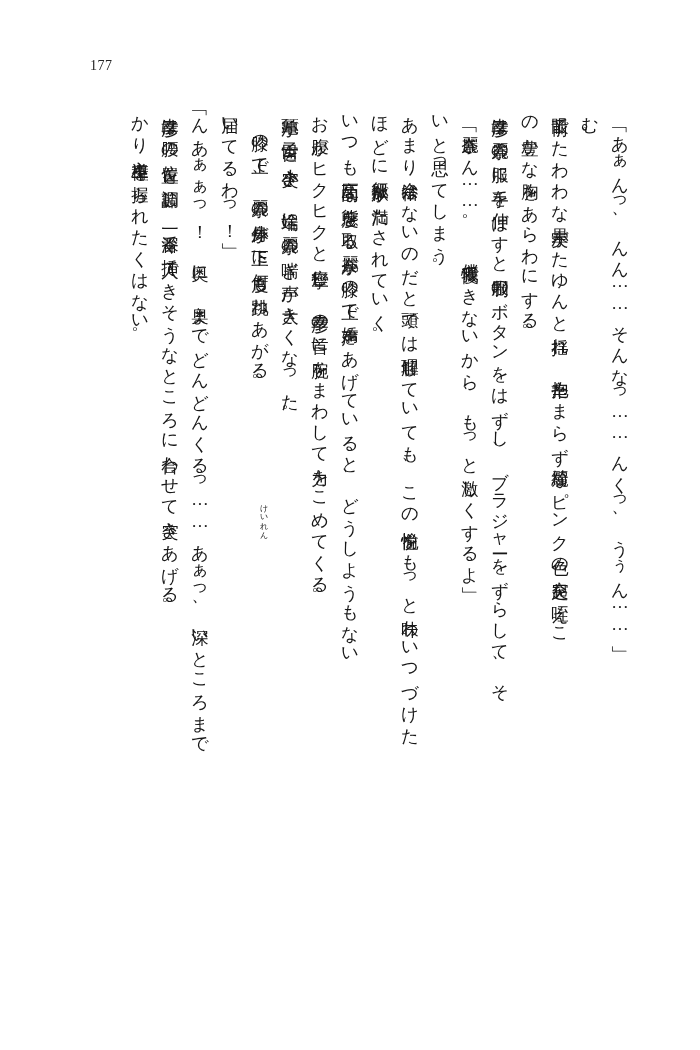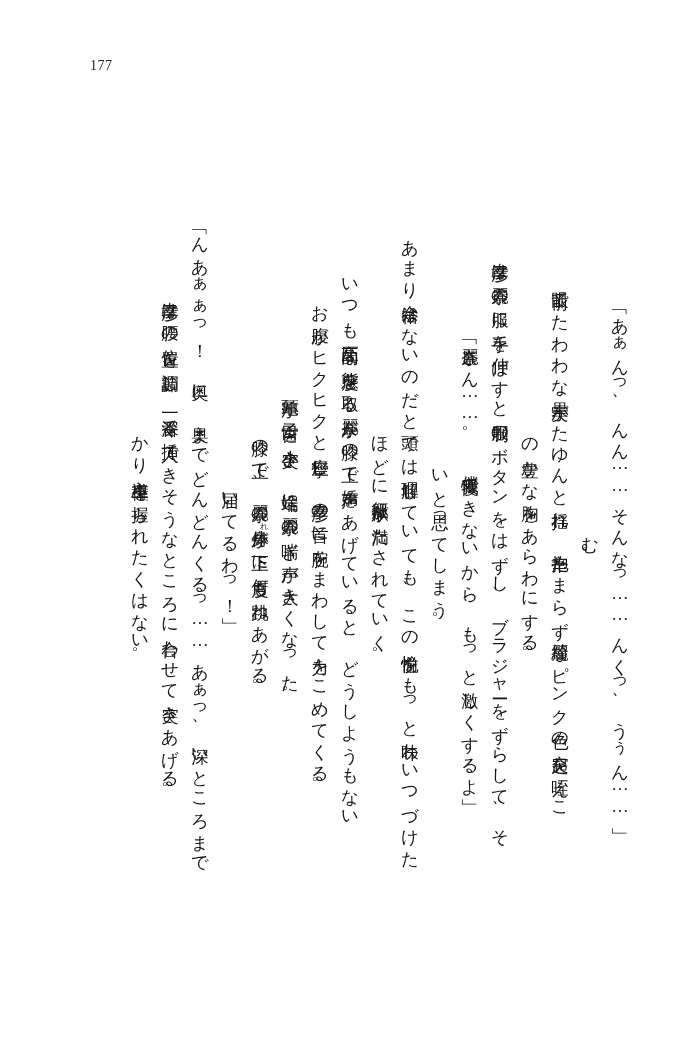--- a/index.html
+++ b/index.html
@@ -17,7 +17,6 @@
     height: 1050px;
     background: #ffffff;
     overflow: hidden;
-    text-align: center;
   }
   
   .page-number {

